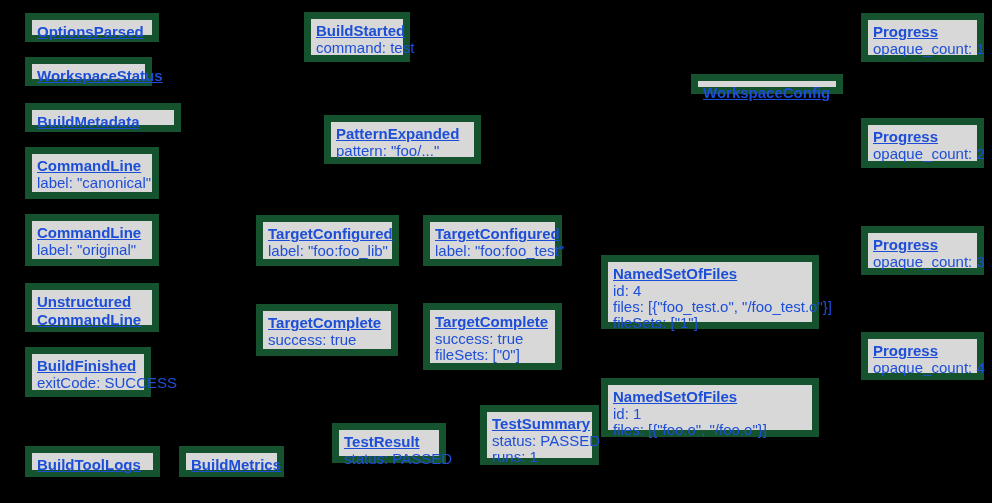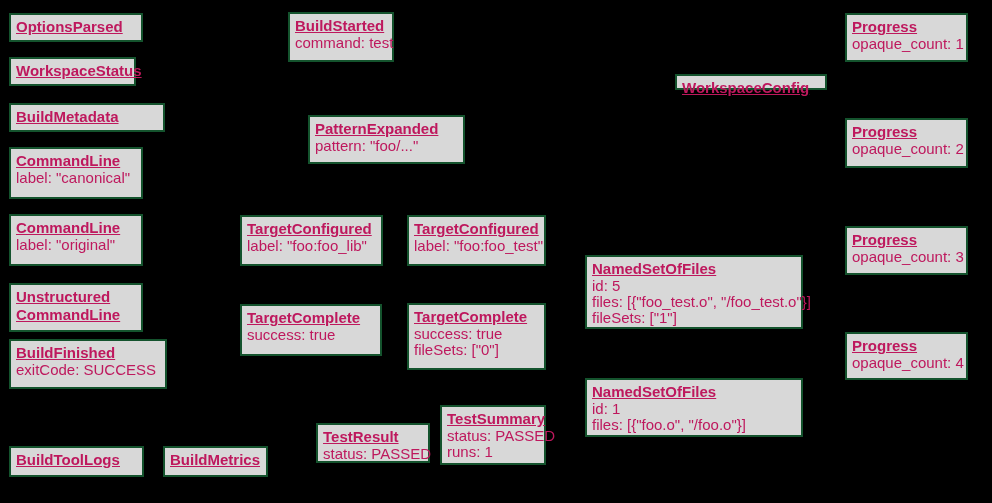--- a/index.html
+++ b/index.html
@@ -14,9 +14,10 @@
     position:absolute;
     box-sizing:border-box;
     background:#d8d8d8;
-    border:2px solid #14532d;
-    color:#be185d;
+    border:7px solid #14532d;
+    color:#1d4ed8;
     padding:3px 5px;
+    margin-left:16px;
   }
   .bt{
     display:block;

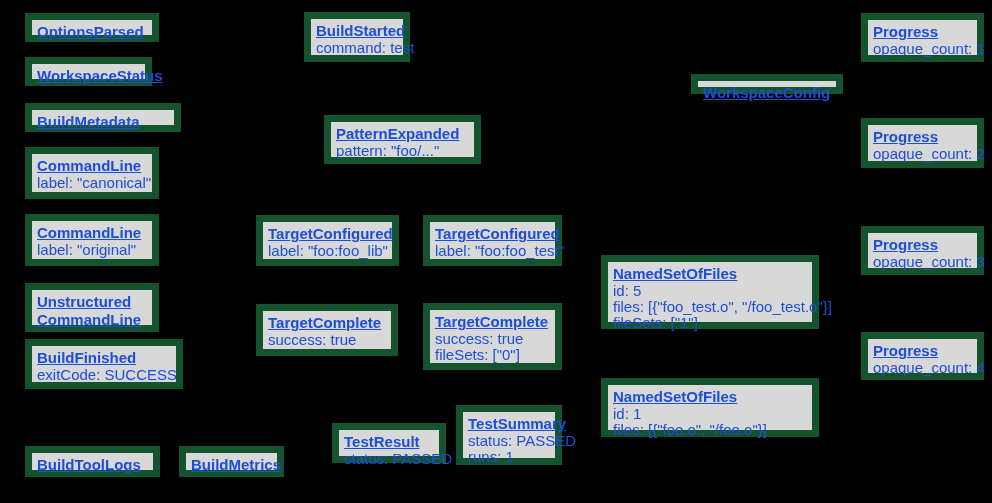--- a/index.html
+++ b/index.html
@@ -127,7 +127,7 @@
 
   <div class="box" style="left:585px;top:255px;width:218px;height:74px;">
     <span class="bt">NamedSetOfFiles</span>
-    <div class="bl">id: 5</div>
+    <div class="bl">id: 4</div>
     <div class="bl">files: [{"foo_test.o", "/foo_test.o"}]</div>
     <div class="bl">fileSets: ["1"]</div>
   </div>

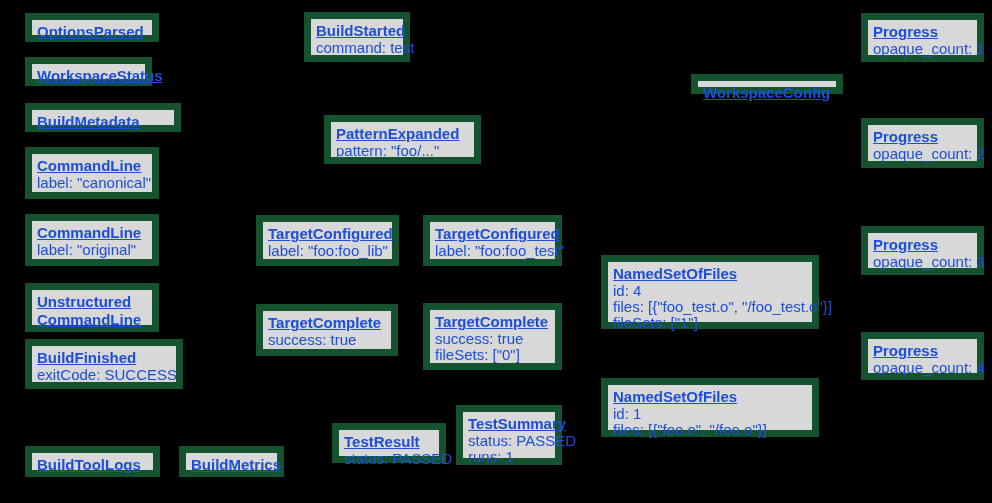--- a/index.html
+++ b/index.html
@@ -65,7 +65,7 @@
 CommandLine</span>
   </div>
 
-  <div class="box" style="left:9px;top:339px;width:158px;height:50px;">
+  <div class="box" style="left:9px;top:347px;width:126px;height:50px;">
     <span class="bt">BuildFinished</span>
     <div class="bl">exitCode: SUCCESS</div>
   </div>

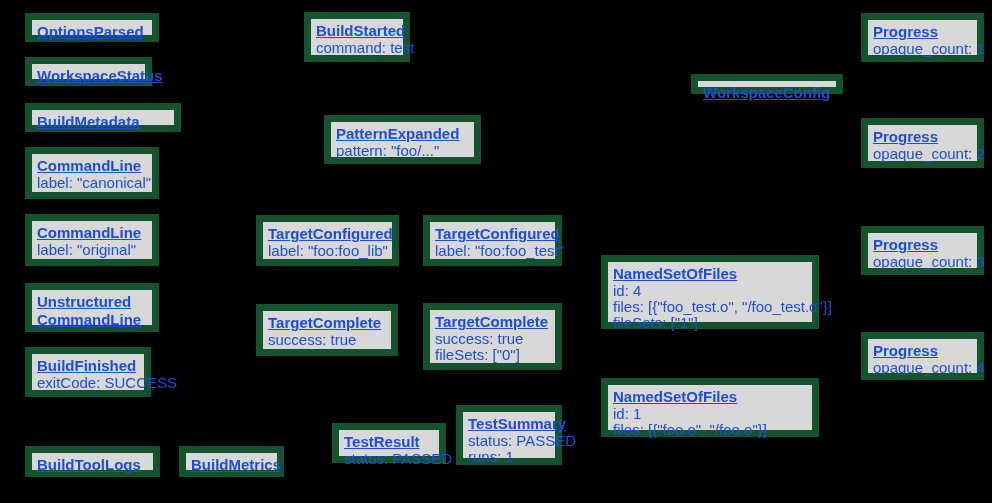--- a/index.html
+++ b/index.html
@@ -114,7 +114,7 @@
     <div class="bl">status: PASSED</div>
   </div>
 
-  <div class="box" style="left:440px;top:405px;width:106px;height:60px;">
+  <div class="box" style="left:464px;top:405px;width:119px;height:60px;">
     <span class="bt">TestSummary</span>
     <div class="bl">status: PASSED</div>
     <div class="bl">runs: 1</div>

